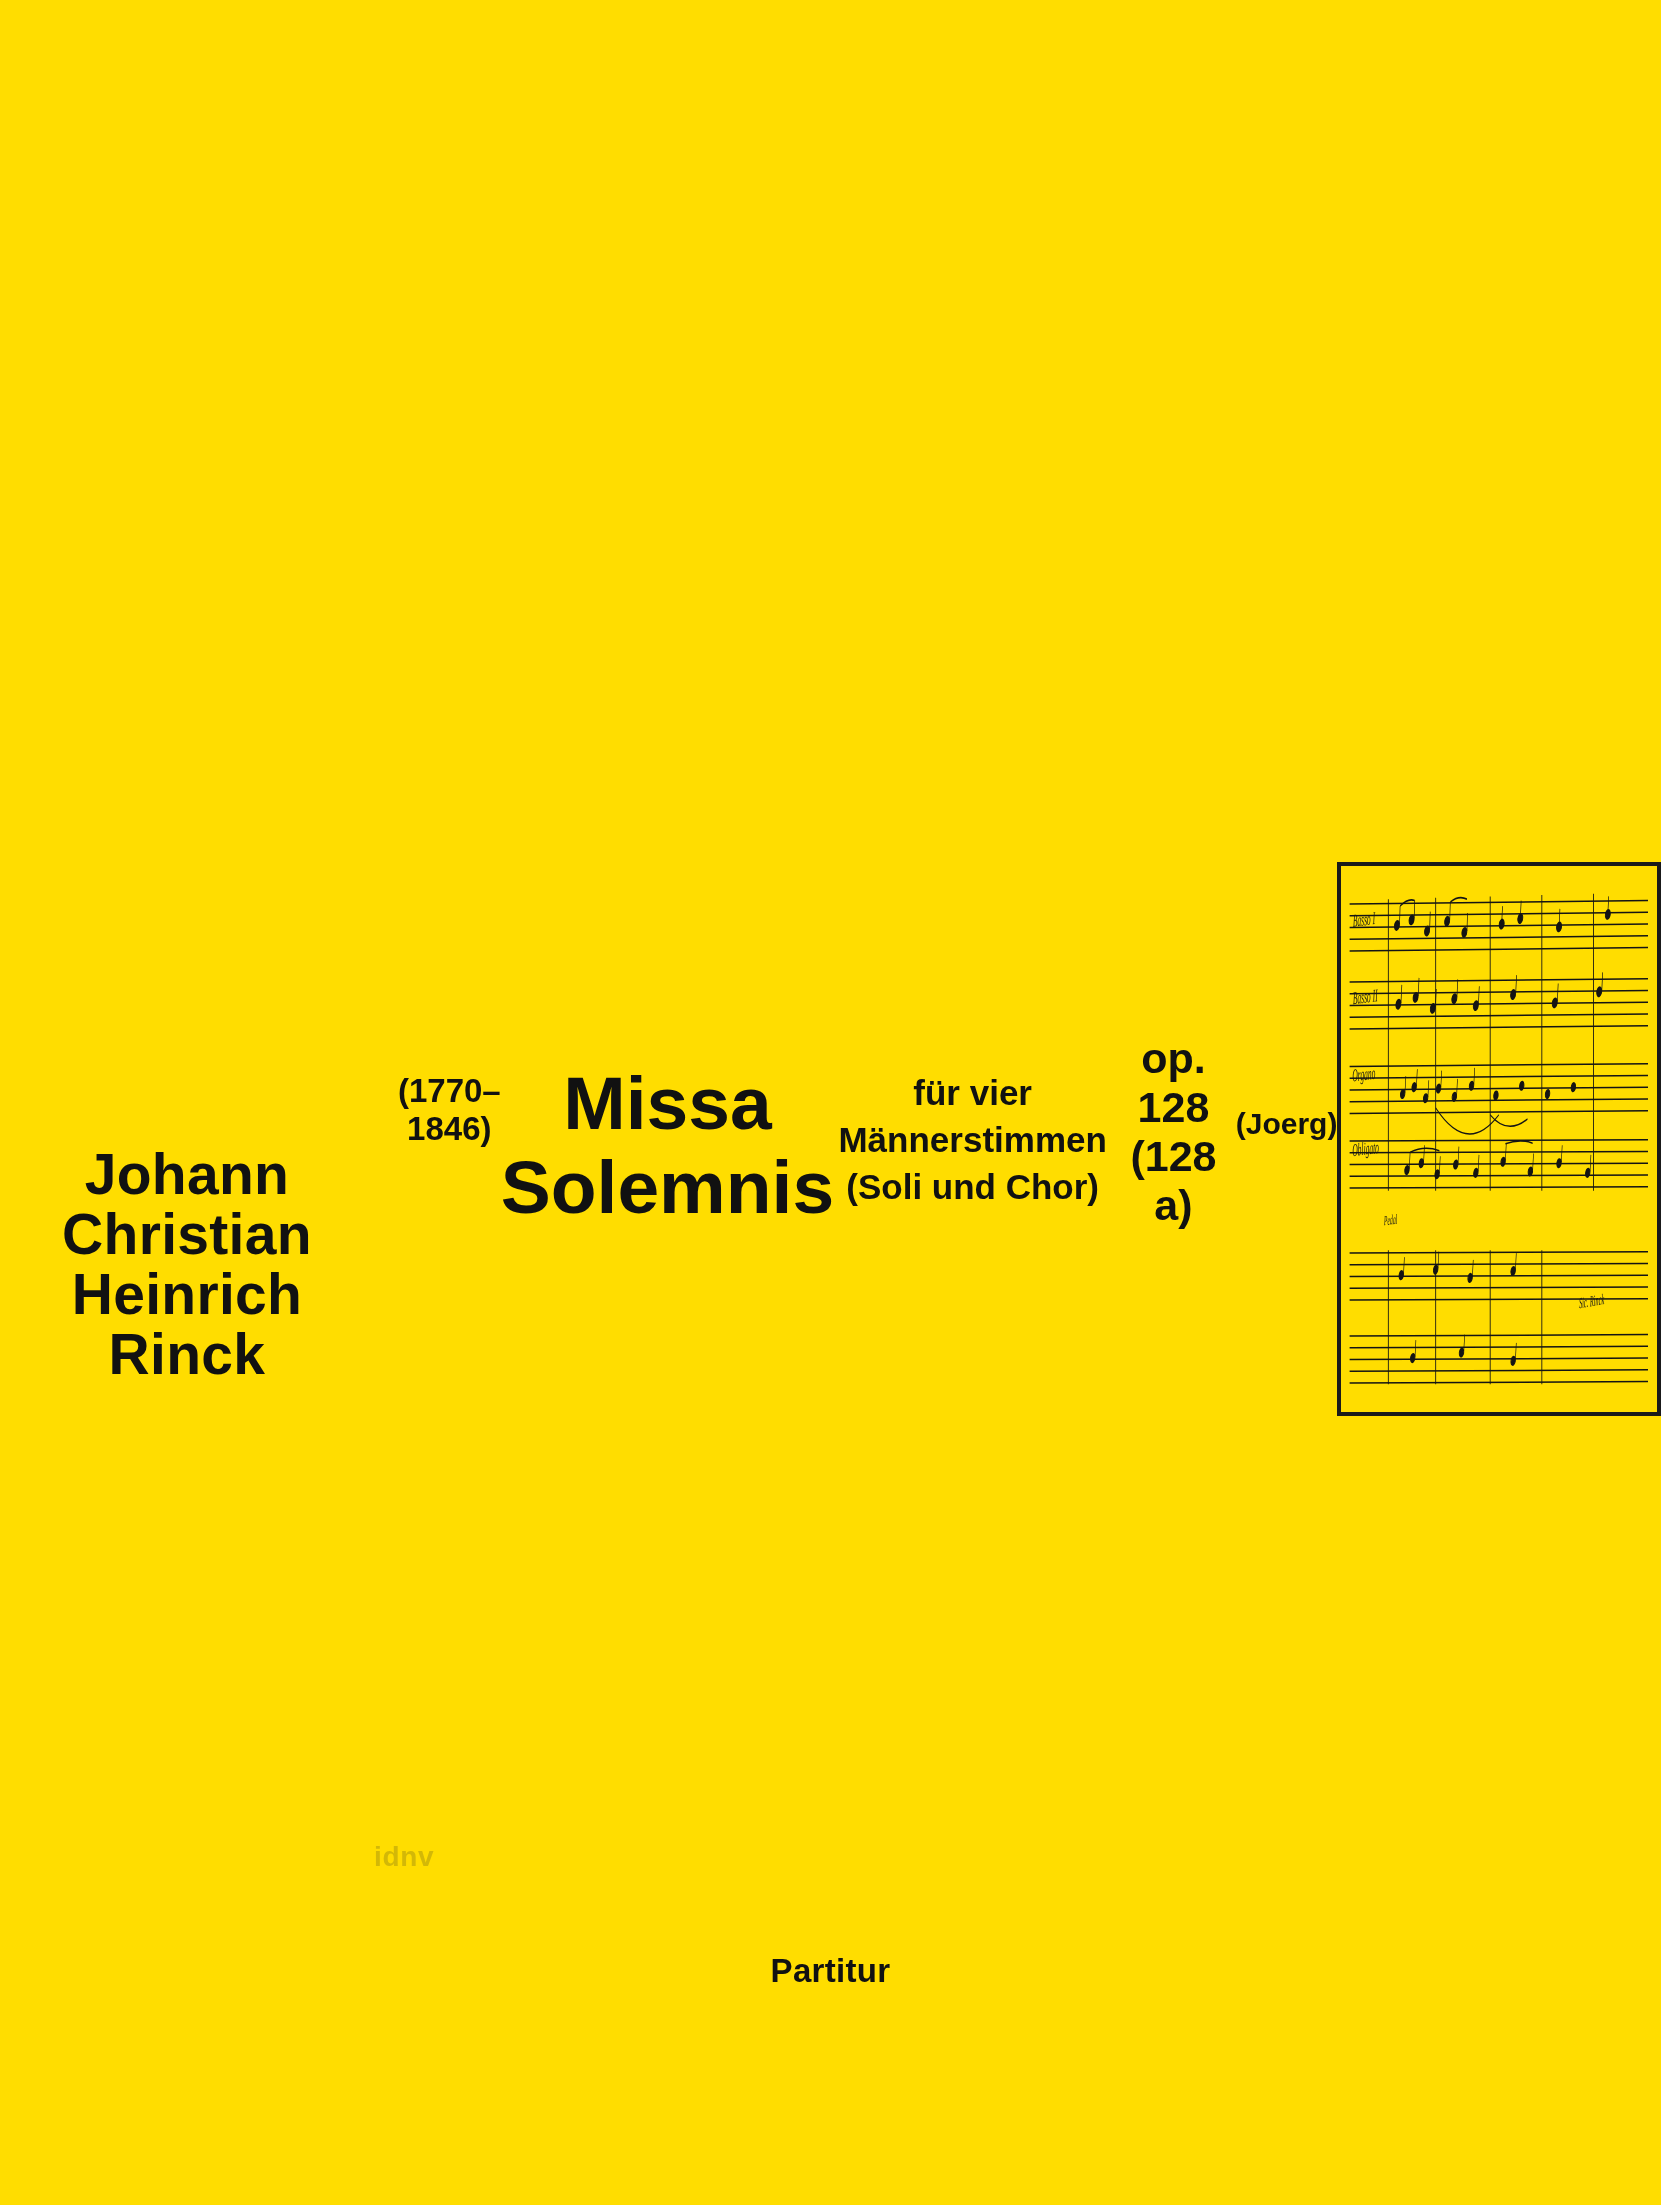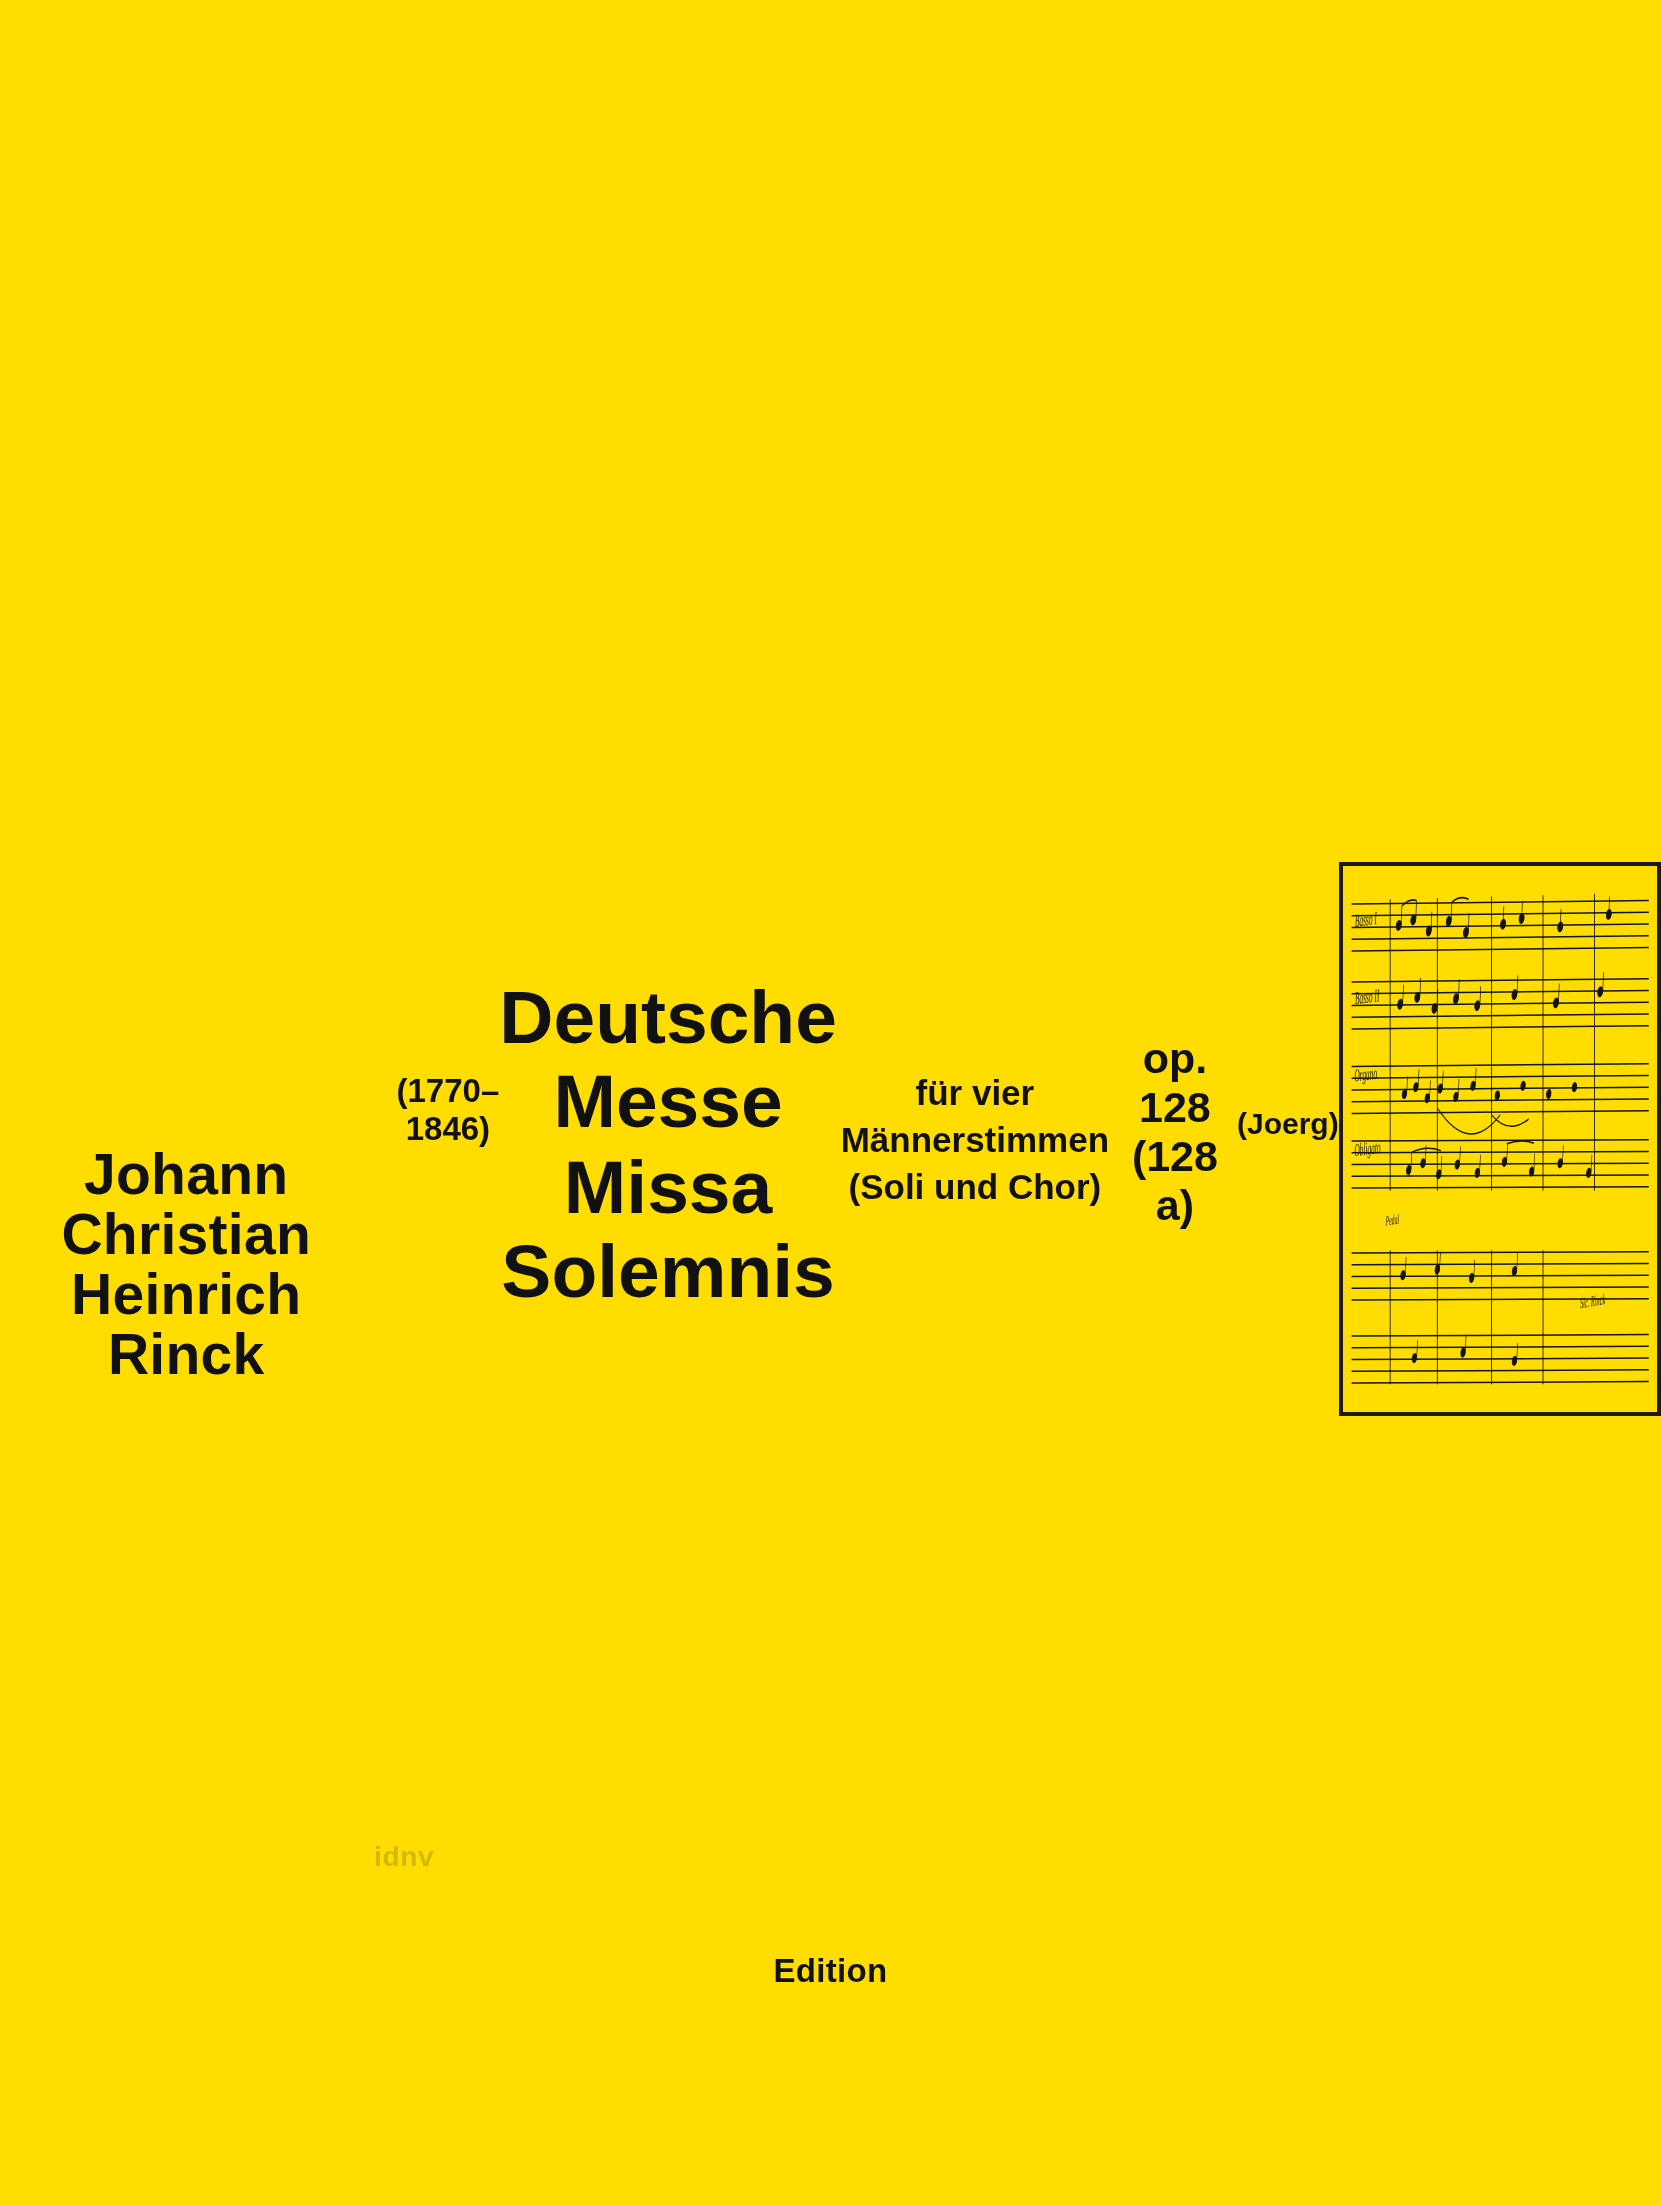--- a/index.html
+++ b/index.html
@@ -137,7 +137,6 @@
   <div class="dates">(1770–1846)</div>
 
   <div class="title">
-    <div>Deutsche Messe</div>
     <div class="title-line-2">Missa Solemnis</div>
   </div>
 

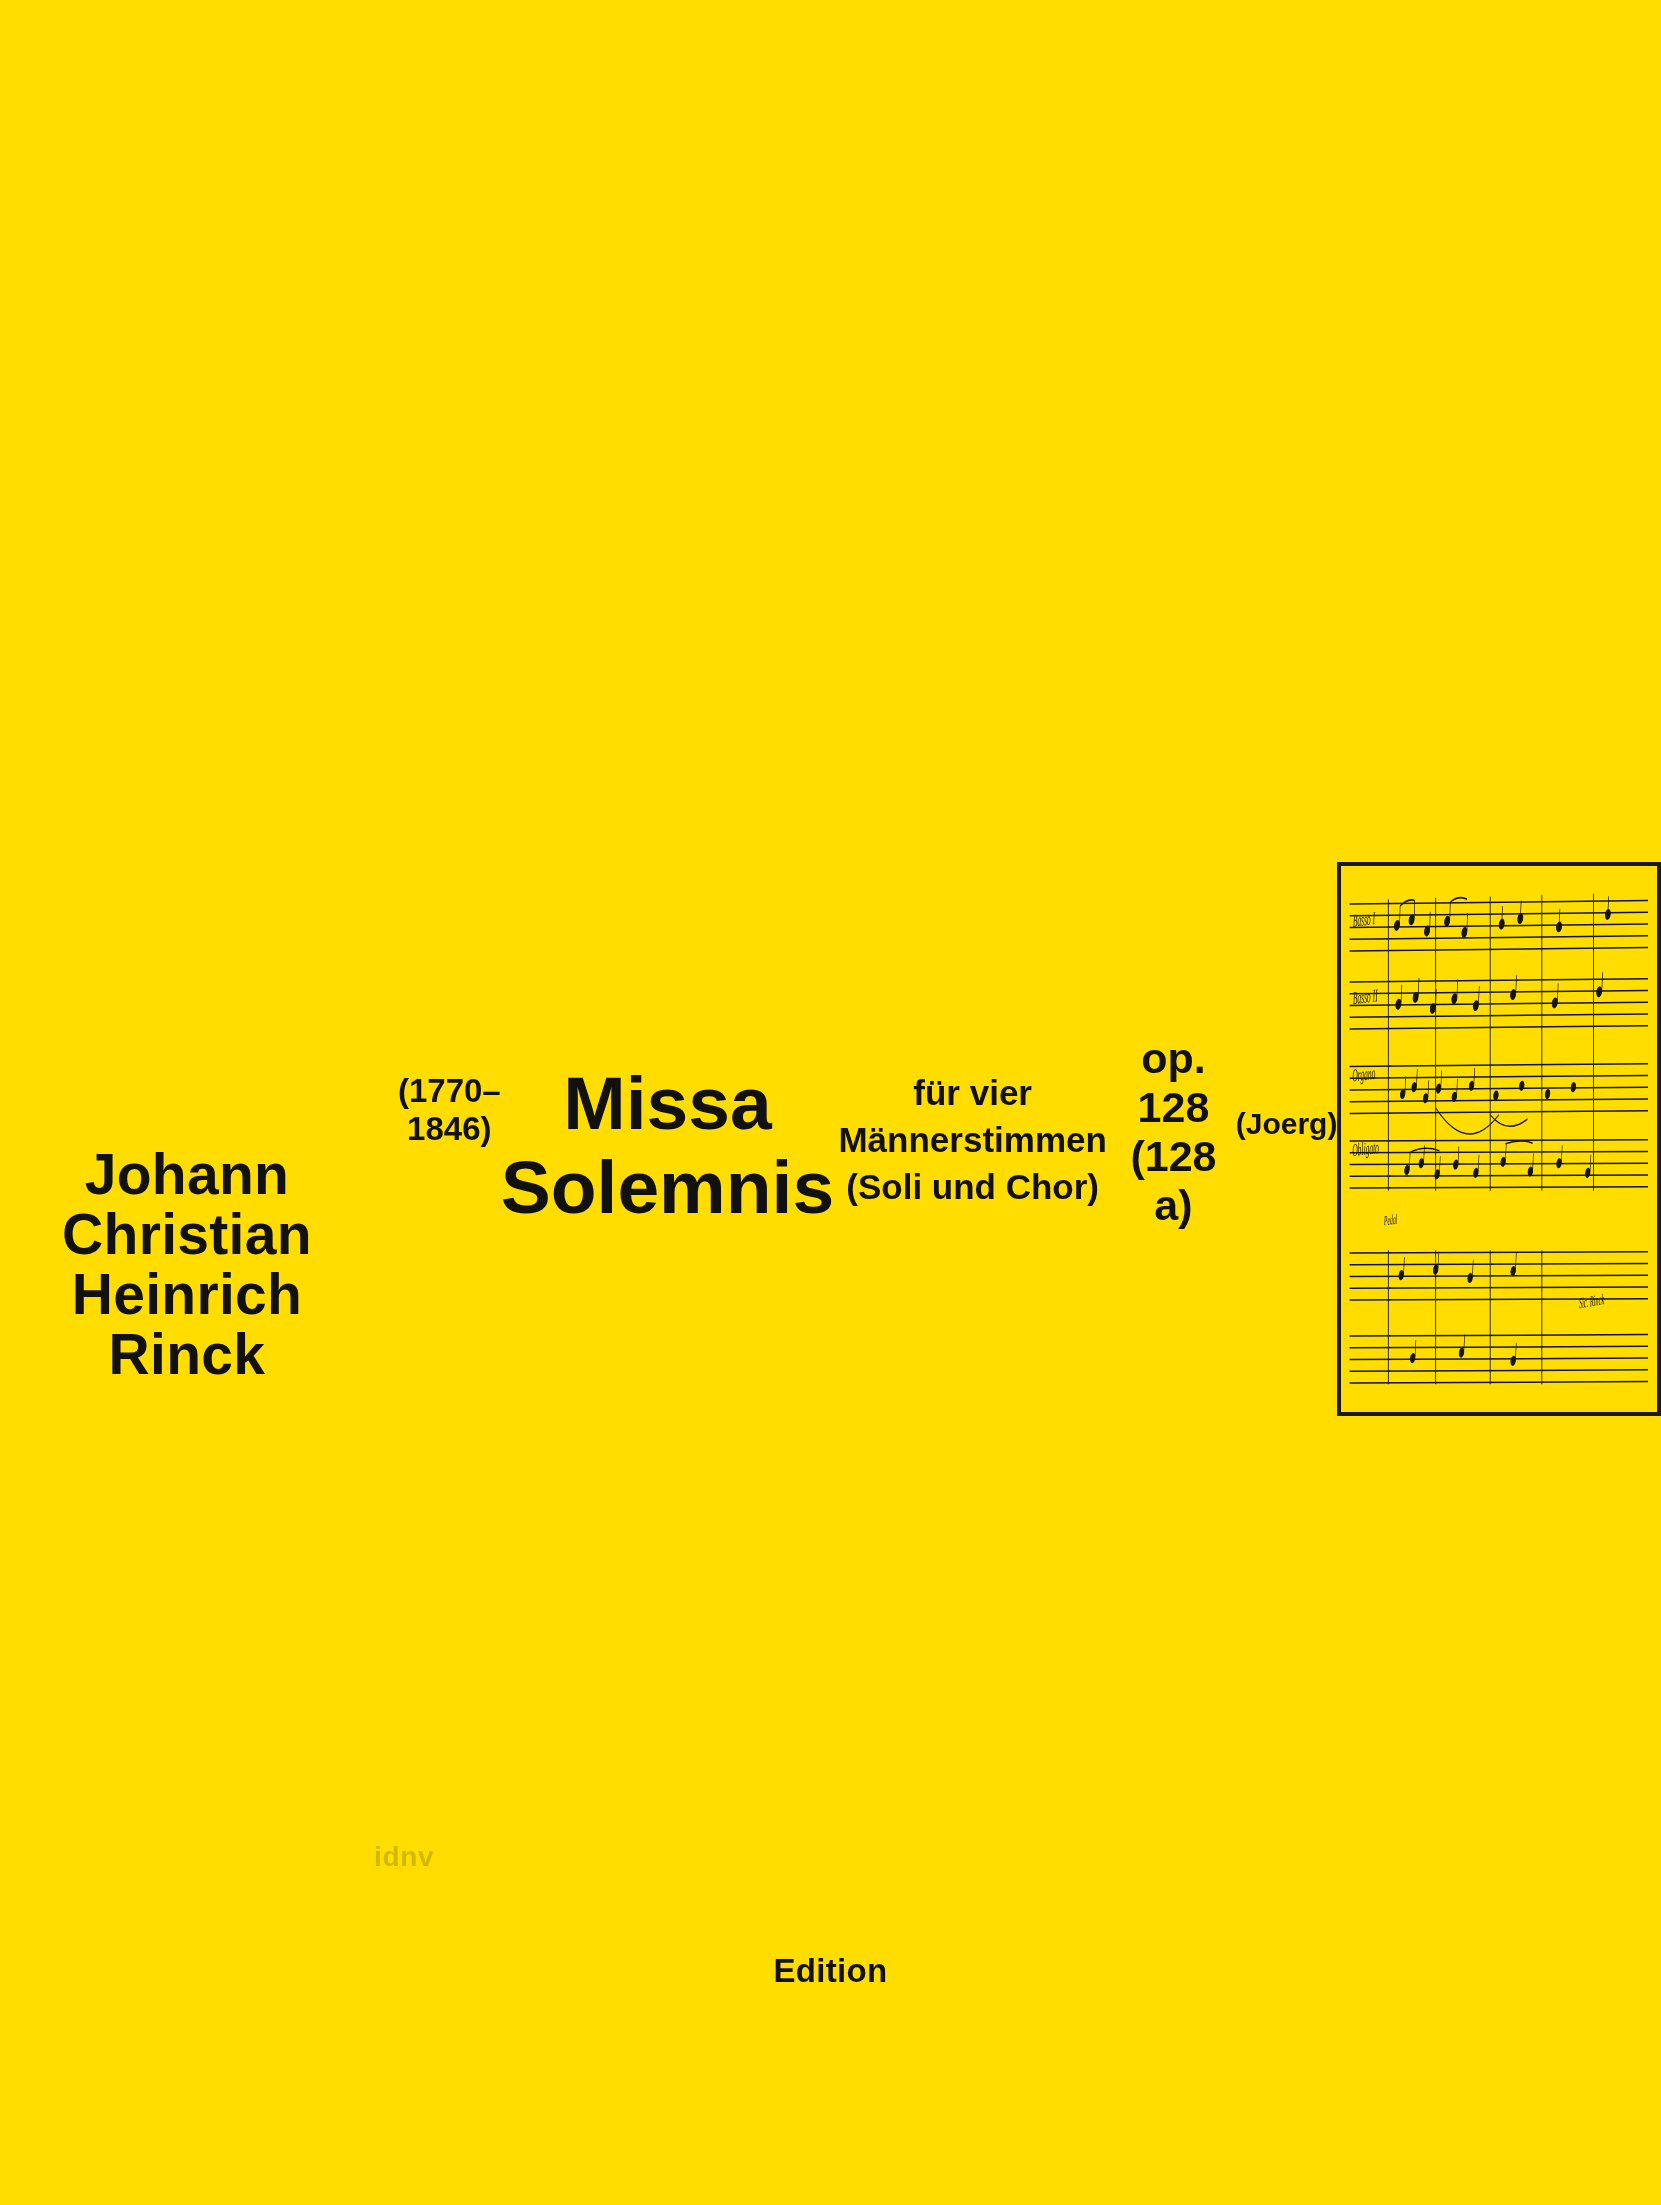--- a/index.html
+++ b/index.html
@@ -302,7 +302,7 @@
   <div class="watermark">idnv</div>
 
   <div class="footer">
-    <div class="part">Edition</div>
+    <div class="part">Partitur</div>
   </div>
 
 </div>

